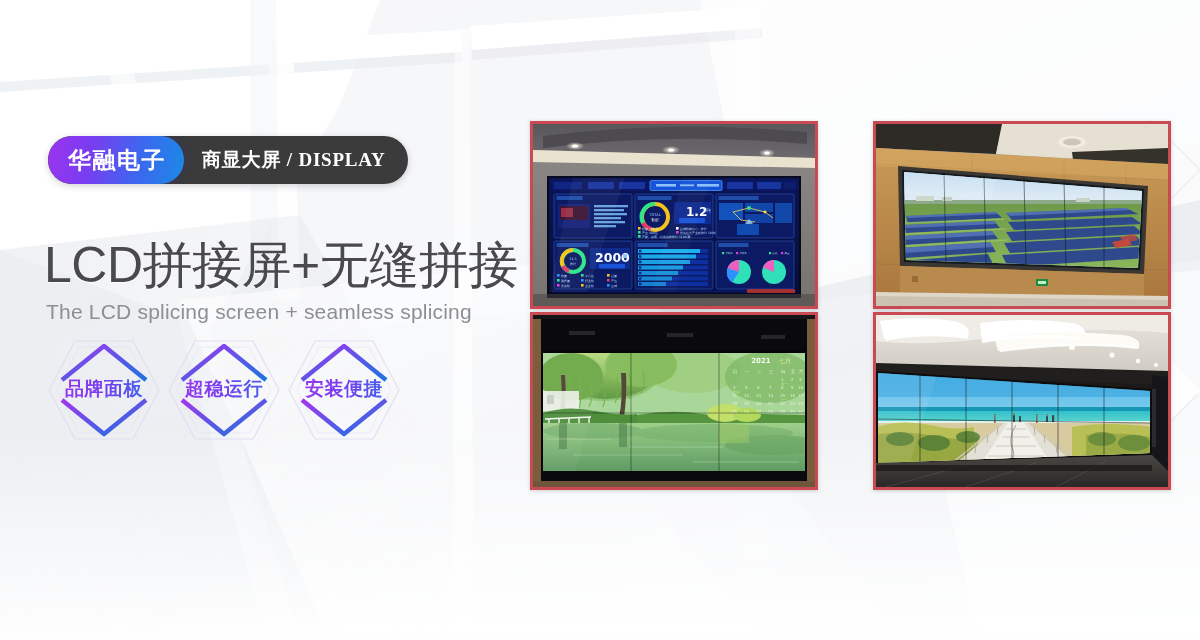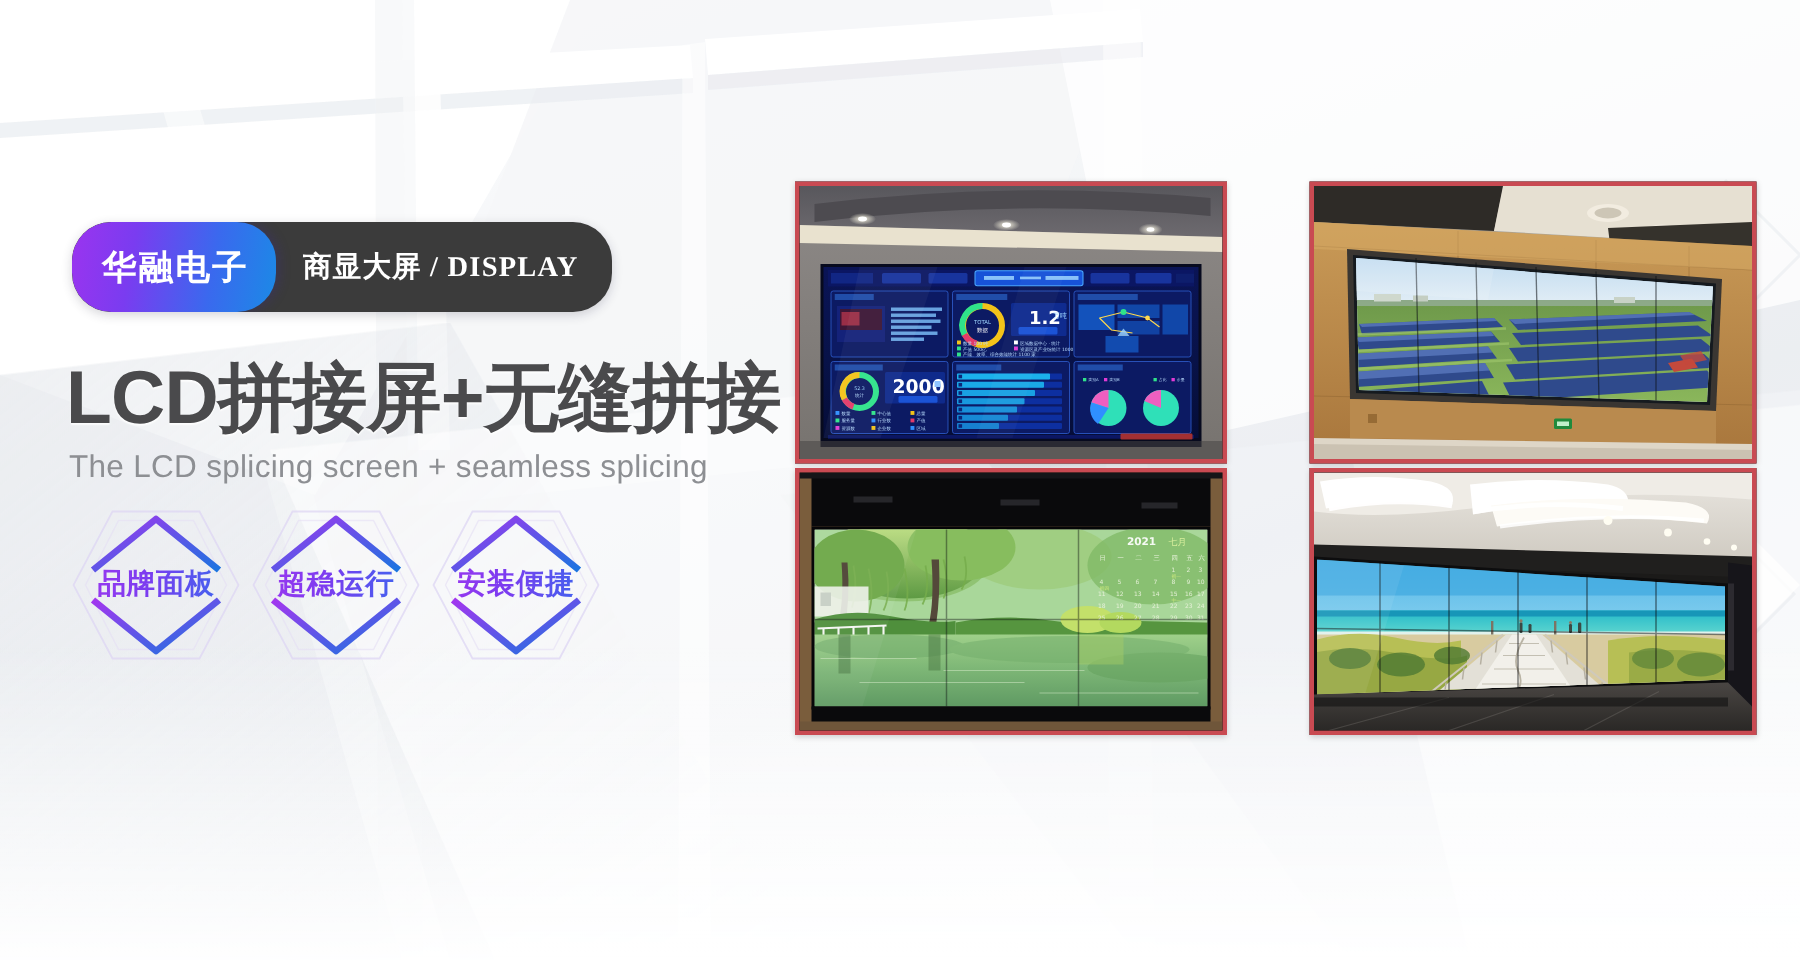--- a/index.html
+++ b/index.html
@@ -21,8 +21,8 @@
 
   
   #brand-bar {
-    position:absolute; left:48px; top:148px;
-    height:60px; display:flex; align-items:stretch;
+    position:absolute; left:48px; top:136px;
+    height:48px; display:flex; align-items:stretch;
     border-radius:26px; overflow:hidden;
     background:#3b3b3b;
     box-shadow:0 2px 7px rgba(40,40,60,.20);

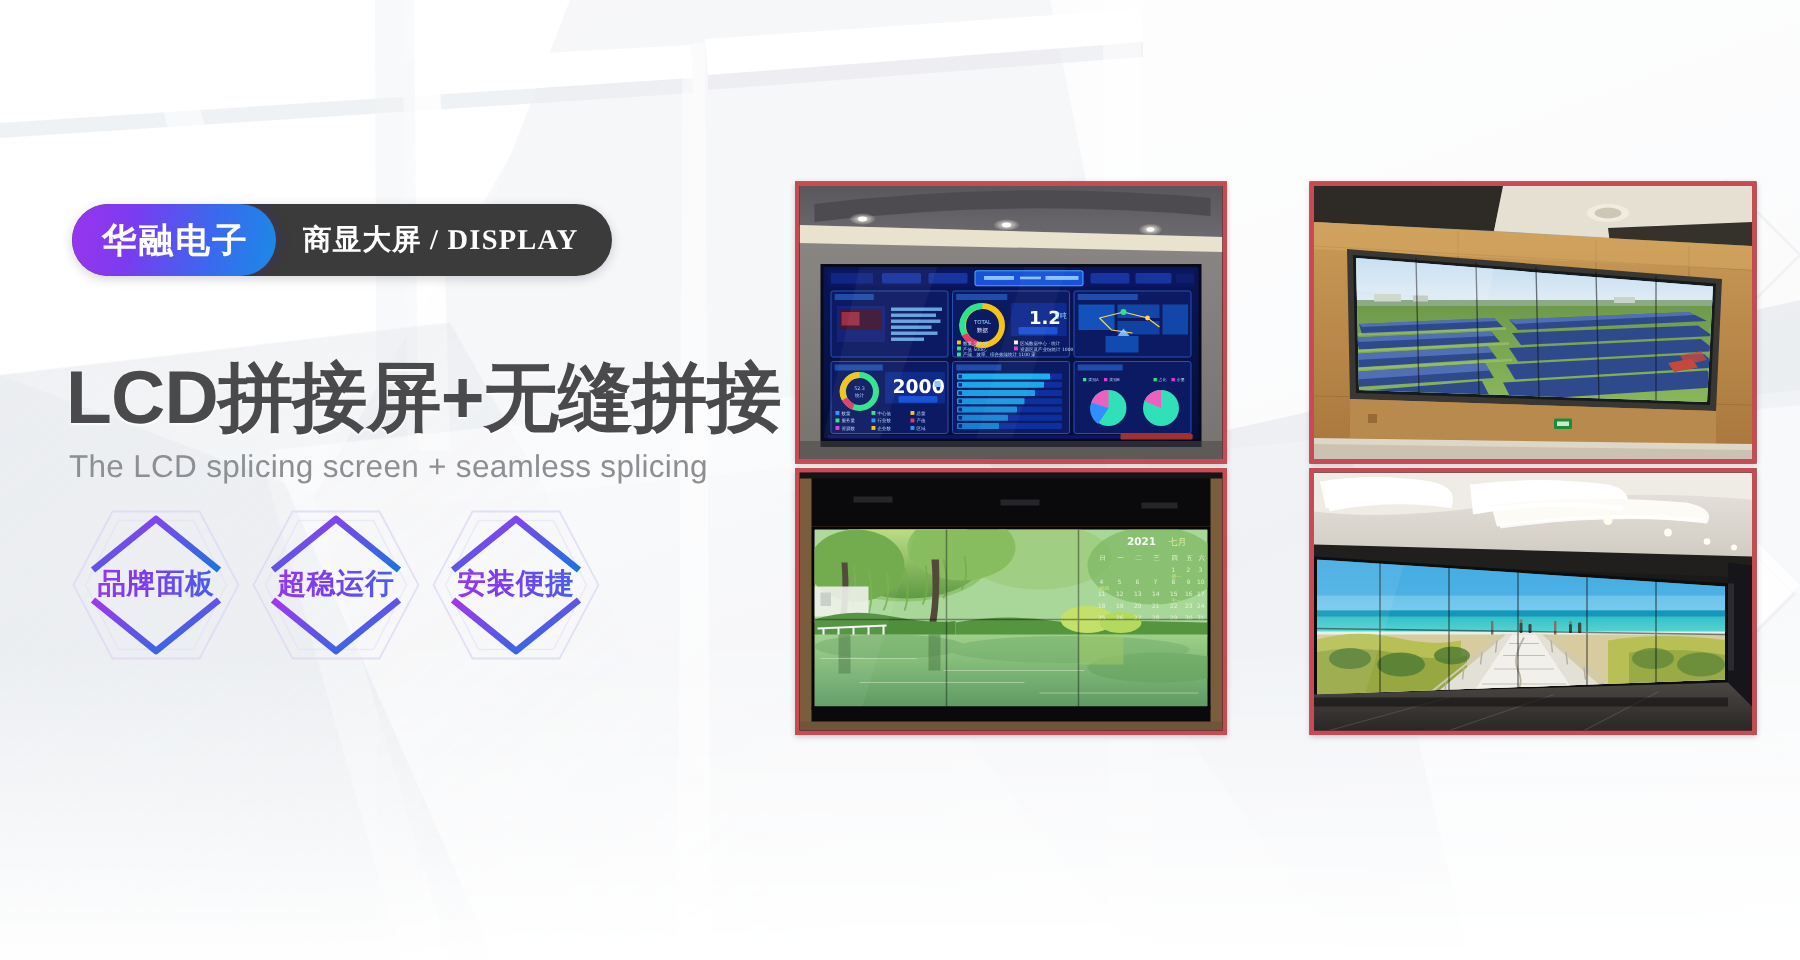--- a/index.html
+++ b/index.html
@@ -46,7 +46,7 @@
   
   #main-title {
     position:absolute; left:44px; top:232px;
-    font-size:50px; font-weight:bold; letter-spacing:-.5px;
+    font-size:50px; font-weight:normal; letter-spacing:-.5px;
     color:#4a4a4c; white-space:nowrap; z-index:6;
     text-shadow:0 1px 1px rgba(255,255,255,.8);
   }

